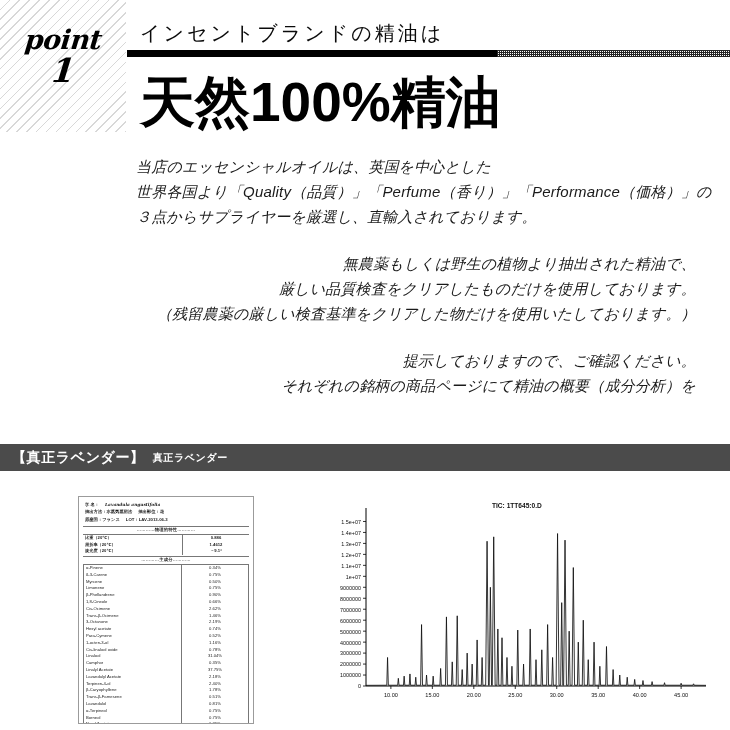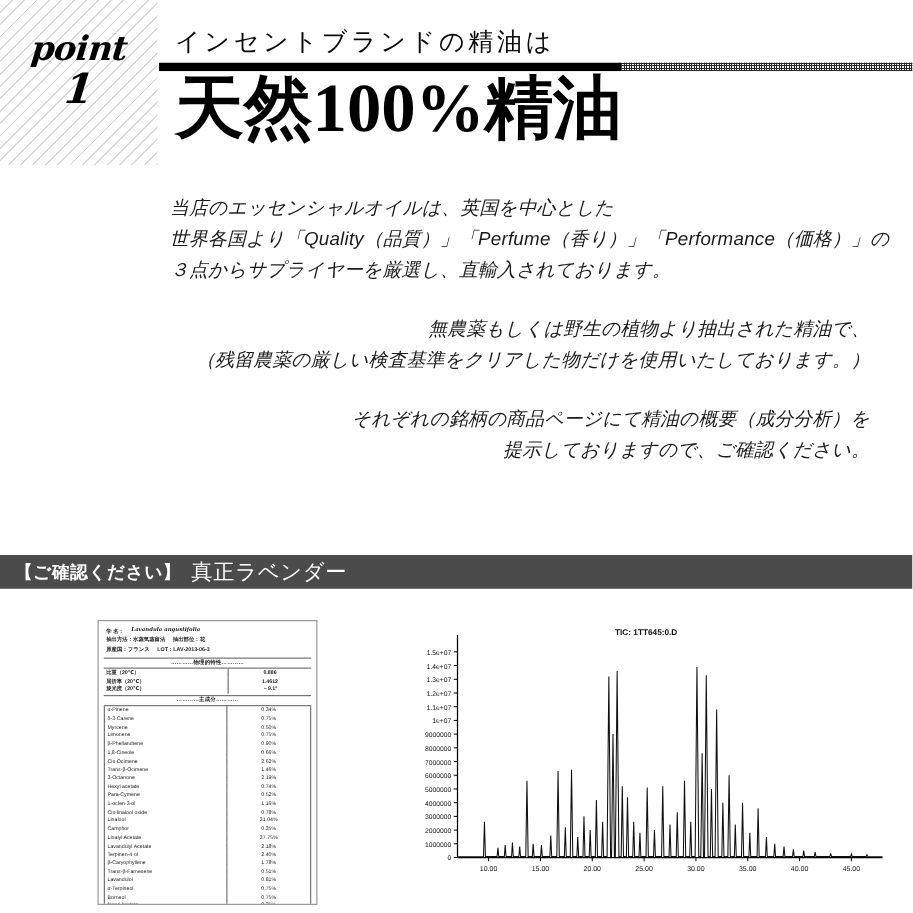--- a/index.html
+++ b/index.html
@@ -112,13 +112,13 @@
     opacity: .85;
   }
   .headline {
-    font-family: Liberation Serif, serif;
+    font-family: Liberation Sans, sans-serif;
     font-size: 55px;
     font-weight: 700;
     letter-spacing: 0px;
     line-height: 1.08;
     padding-left: 14px;
-    padding-top: 0;
+    padding-top: 16px;
     color: #000;
     white-space: nowrap;
   }

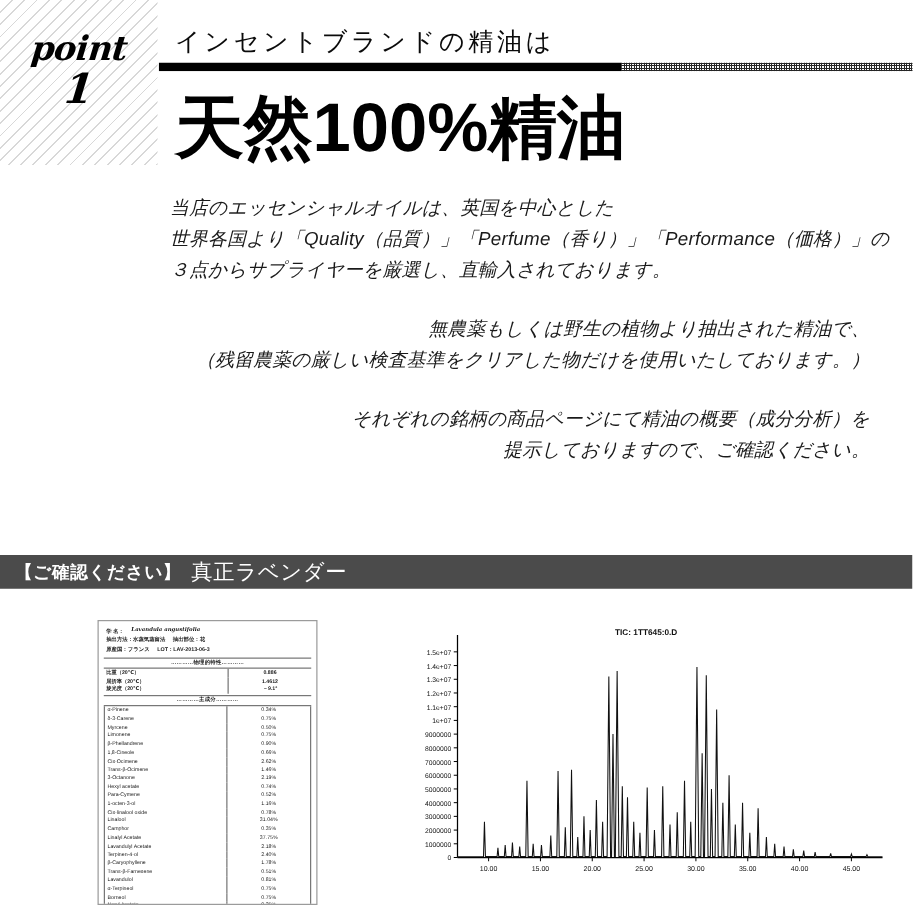--- a/index.html
+++ b/index.html
@@ -283,6 +283,7 @@
     </div>
     <div class="para">
       <span class="line">無農薬もしくは野生の植物より抽出された精油で、</span>
+      <span class="line">厳しい品質検査をクリアしたものだけを使用しております。</span>
       <span class="line">（残留農薬の厳しい検査基準をクリアした物だけを使用いたしております。）</span>
     </div>
     <div class="para">

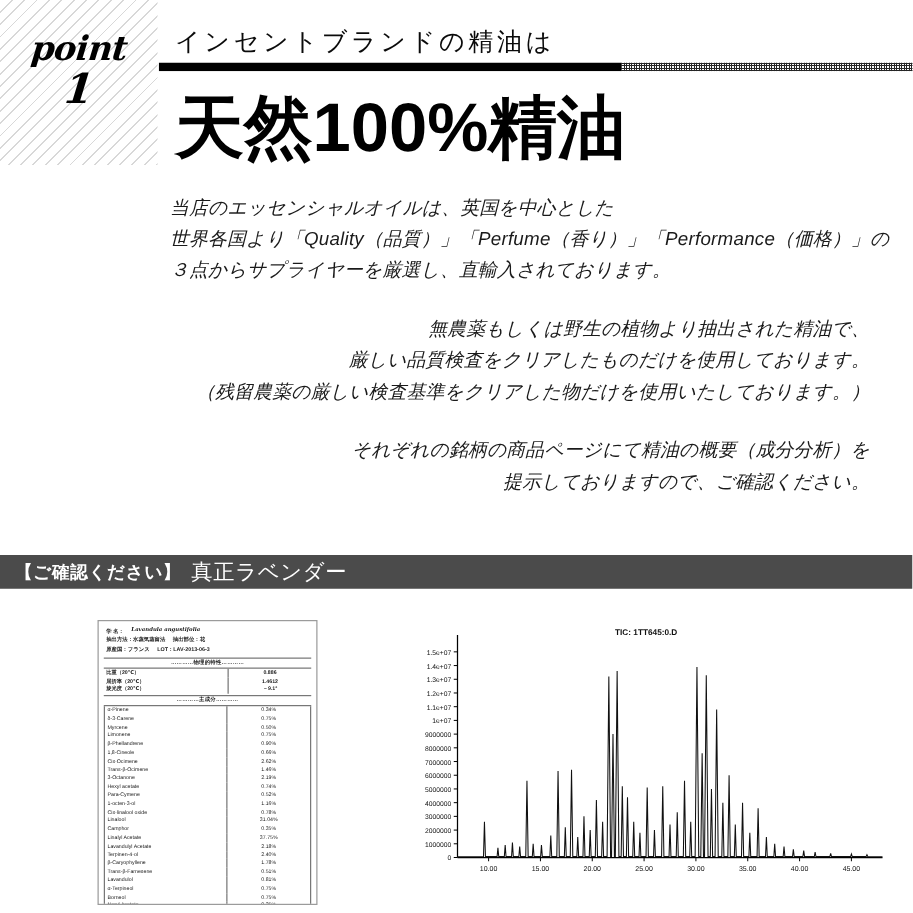--- a/index.html
+++ b/index.html
@@ -287,8 +287,8 @@
       <span class="line">（残留農薬の厳しい検査基準をクリアした物だけを使用いたしております。）</span>
     </div>
     <div class="para">
+      <span class="line">提示しておりますので、ご確認ください。</span>
       <span class="line">それぞれの銘柄の商品ページにて精油の概要（成分分析）を</span>
-      <span class="line">提示しておりますので、ご確認ください。</span>
     </div>
   </div>
 

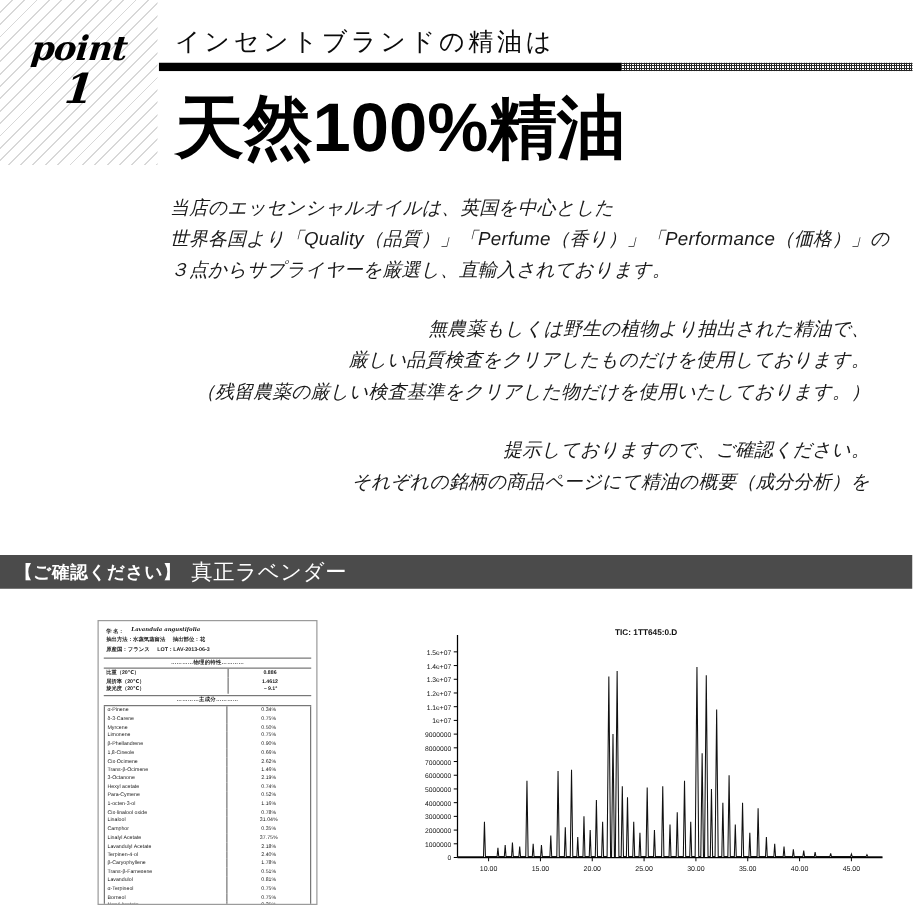--- a/index.html
+++ b/index.html
@@ -293,7 +293,7 @@
   </div>
 
 <div class="banner">
-  <span class="banner-label">【ご確認ください】</span>
+  <span class="banner-label">【真正ラベンダー】</span>
   <span class="banner-name">真正ラベンダー</span>
 </div>
 

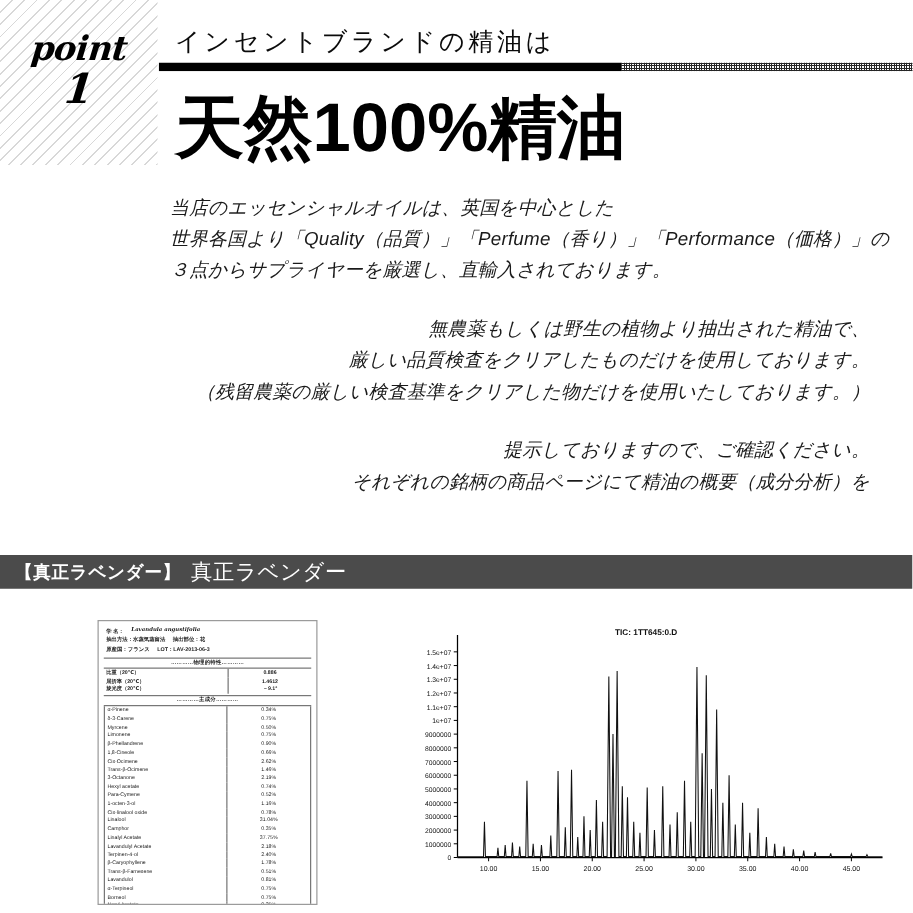--- a/index.html
+++ b/index.html
@@ -162,8 +162,8 @@
   }
   .banner-name {
     color: #ffffff;
-    font-size: 17px;
-    font-weight: 400;
+    font-size: 10px;
+    font-weight: 700;
     letter-spacing: .6px;
     padding-left: 8px;
     white-space: nowrap;

